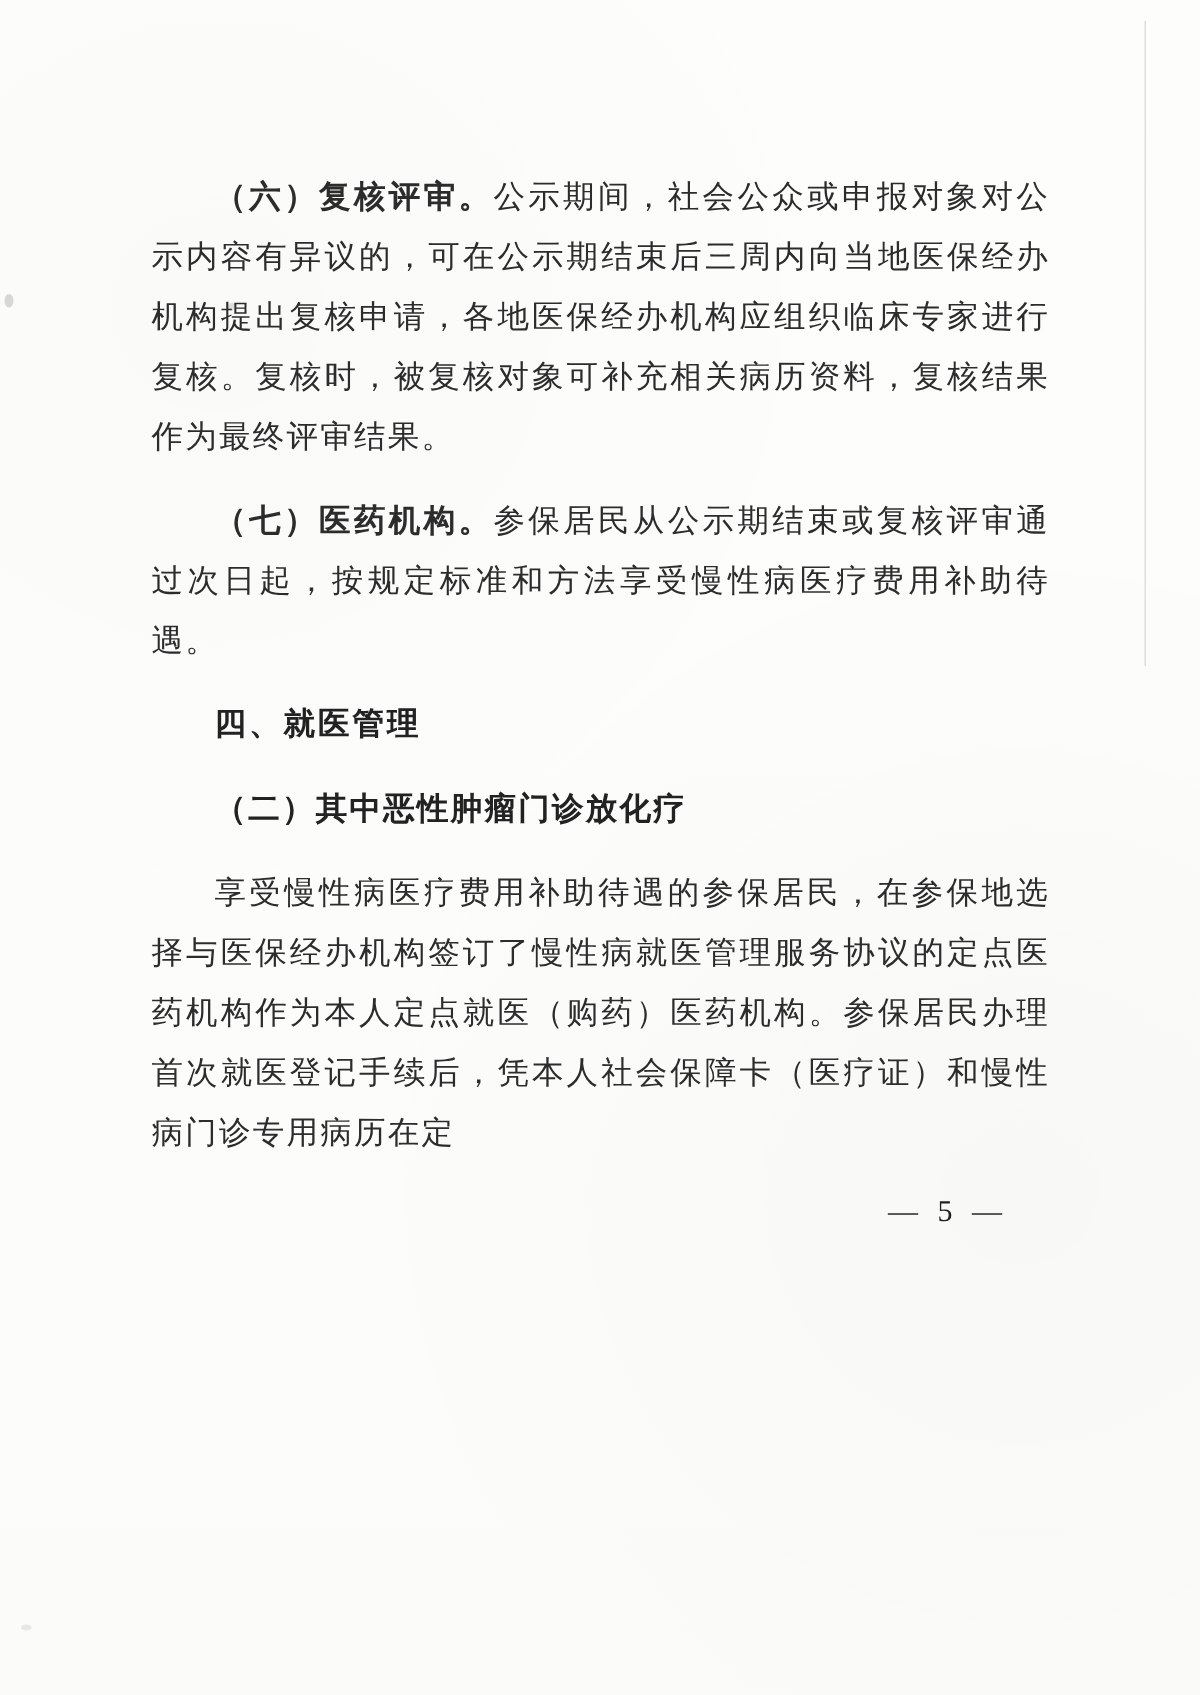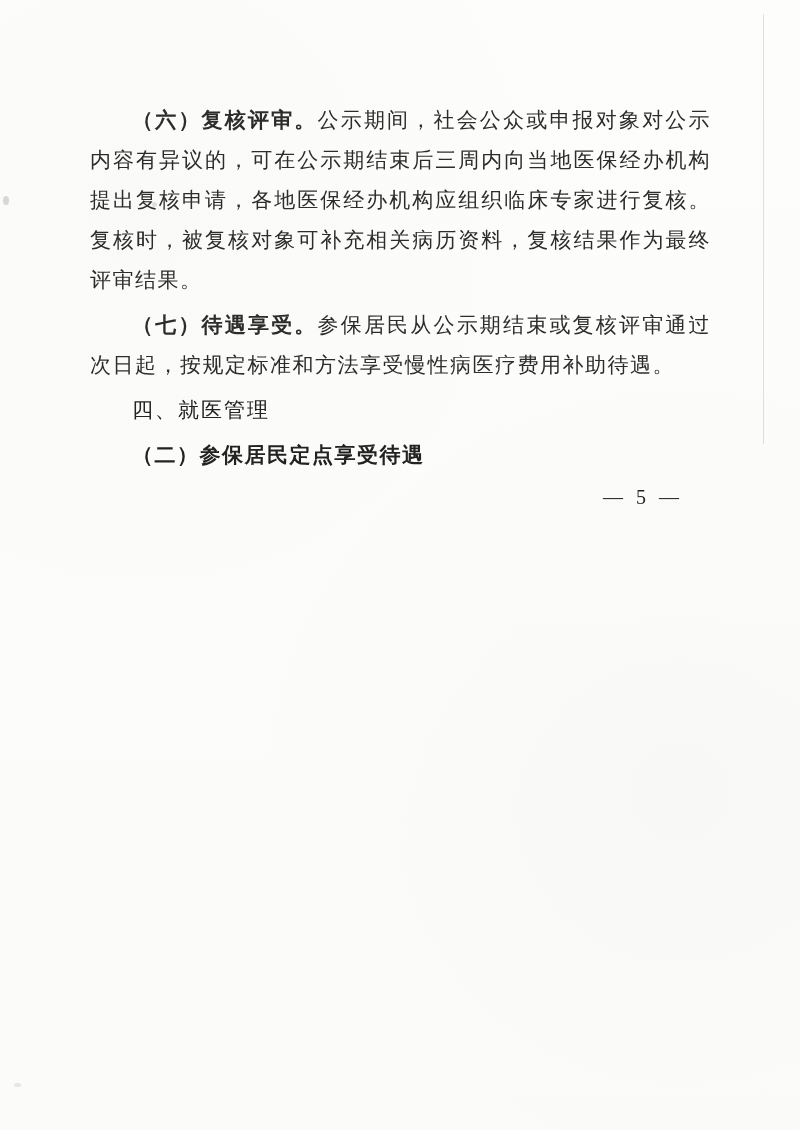--- a/index.html
+++ b/index.html
@@ -28,7 +28,7 @@
     top: 95px;
   }
   .block {
-    margin: 5px;
+    margin: 16px;
     font-size: 21px;
     line-height: 40px;
     letter-spacing: 1.5px;

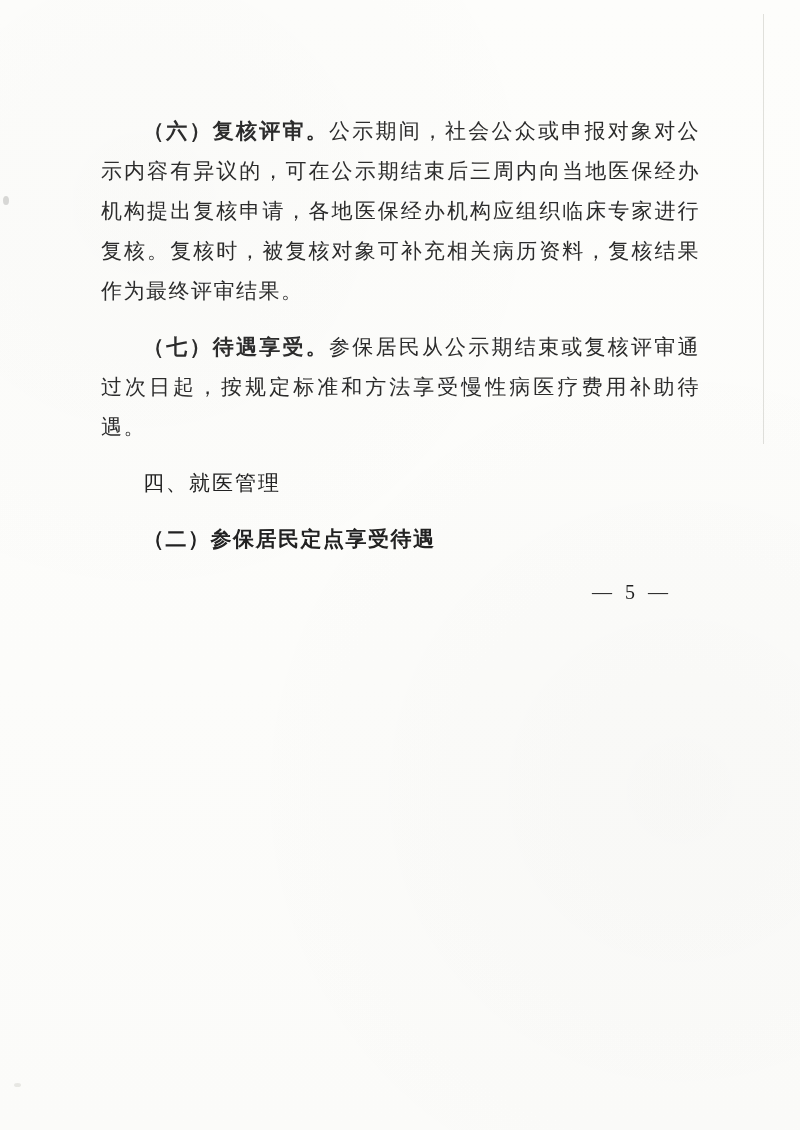--- a/index.html
+++ b/index.html
@@ -107,7 +107,7 @@
 
     <p class="block"><span class="lead">（六）复核评审。</span><span>公示期间，社会公众或申报对象对公示内容有异议的，可在公示期结束后三周内向当地医保经办机构提出复核申请，各地医保经办机构应组织临床专家进行复核。复核时，被复核对象可补充相关病历资料，复核结果作为最终评审结果。</span></p>
 
-    <p class="block"><span class="lead">（七）待遇享受。</span><span>参保居民从公示期结束或复核评审通过次日起，按规定标准和方法享受慢性病医疗费用补助待遇。</span></p>
+    <p class="block"><span class="lead">（七）医药机构。</span><span>参保居民从公示期结束或复核评审通过次日起，按规定标准和方法享受慢性病医疗费用补助待遇。</span></p>
 
 
     <p class="block heading-major"><span>四、就医管理</span></p>

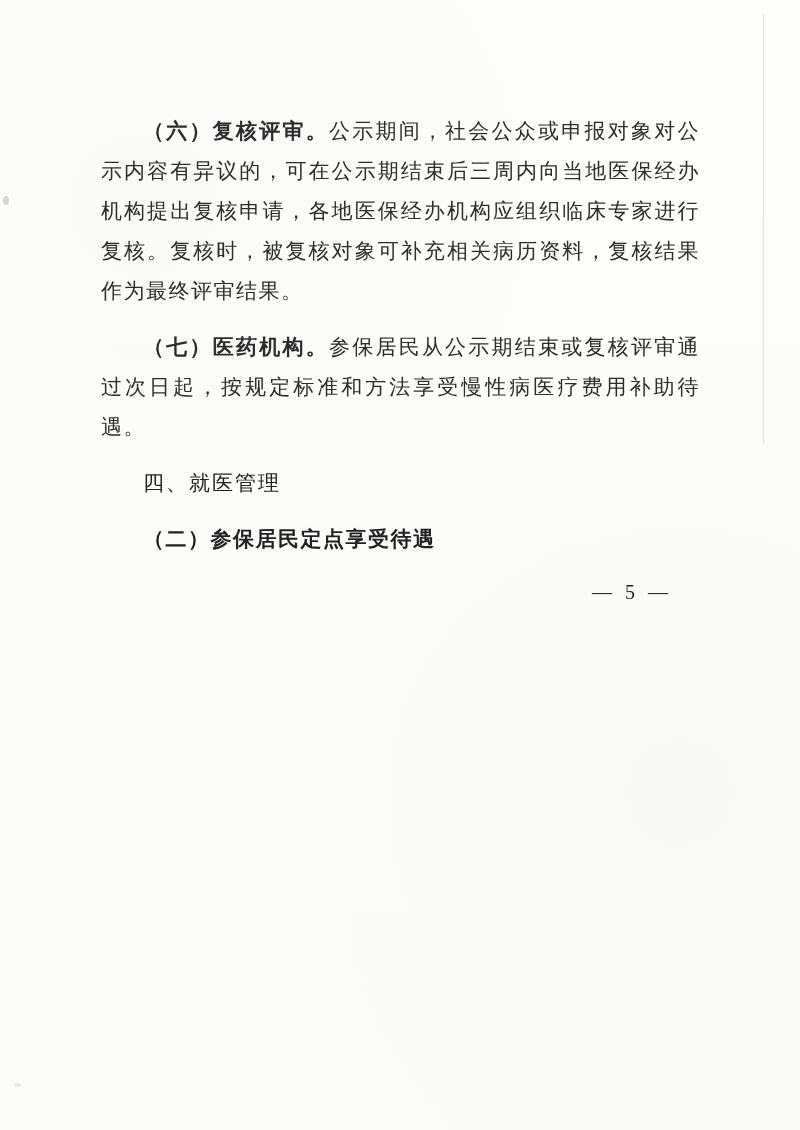--- a/index.html
+++ b/index.html
@@ -40,7 +40,7 @@
   .block + .block { margin-top: 5px; }
   .lead { font-weight: 700; }
   .heading-major {
-    font-weight: 400;
+    font-weight: 700;
     font-family: "Liberation Sans", "DejaVu Sans", sans-serif;
     letter-spacing: 2px;
     color: #222;

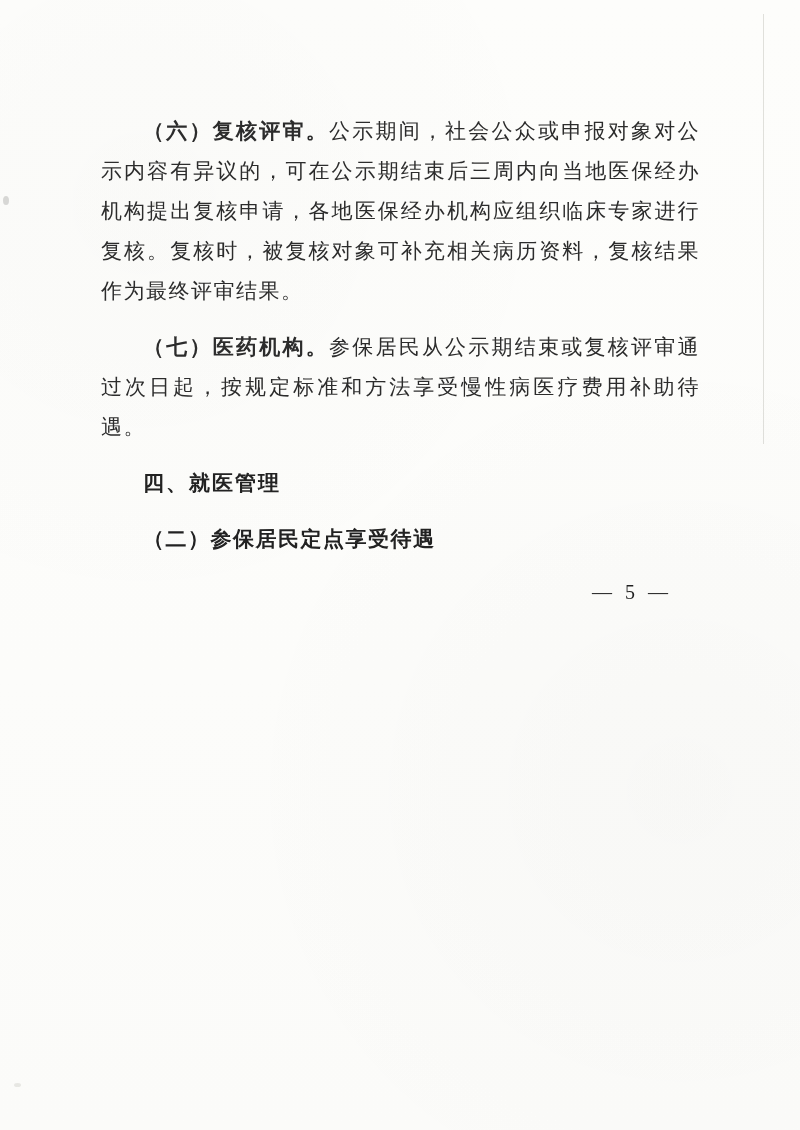--- a/index.html
+++ b/index.html
@@ -114,7 +114,7 @@
 
 
 
-    <p class="block heading-sub"><span>（二）参保居民定点享受待遇</span></p>
+    <p class="block heading-sub"><span>（二）其中恶性肿瘤门诊放化疗</span></p>
 
 
     <p class="block page-number">— 5 —</p>

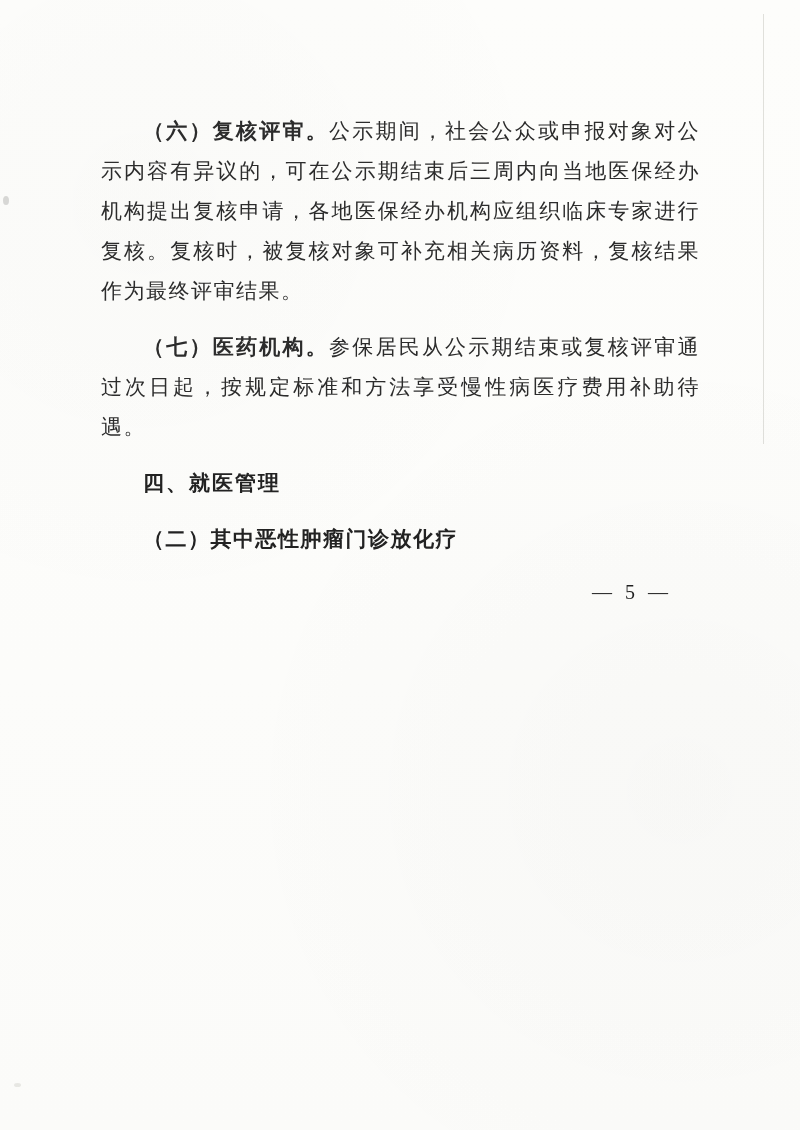--- a/index.html
+++ b/index.html
@@ -116,6 +116,7 @@
 
     <p class="block heading-sub"><span>（二）其中恶性肿瘤门诊放化疗</span></p>
 
+    <p class="block"><span>享受慢性病医疗费用补助待遇的参保居民，在参保地选择与医保经办机构签订了慢性病就医管理服务协议的定点医药机构作为本人定点就医（购药）医药机构。参保居民办理首次就医登记手续后，凭本人社会保障卡（医疗证）和慢性病门诊专用病历在定</span></p>
 
     <p class="block page-number">— 5 —</p>
 

